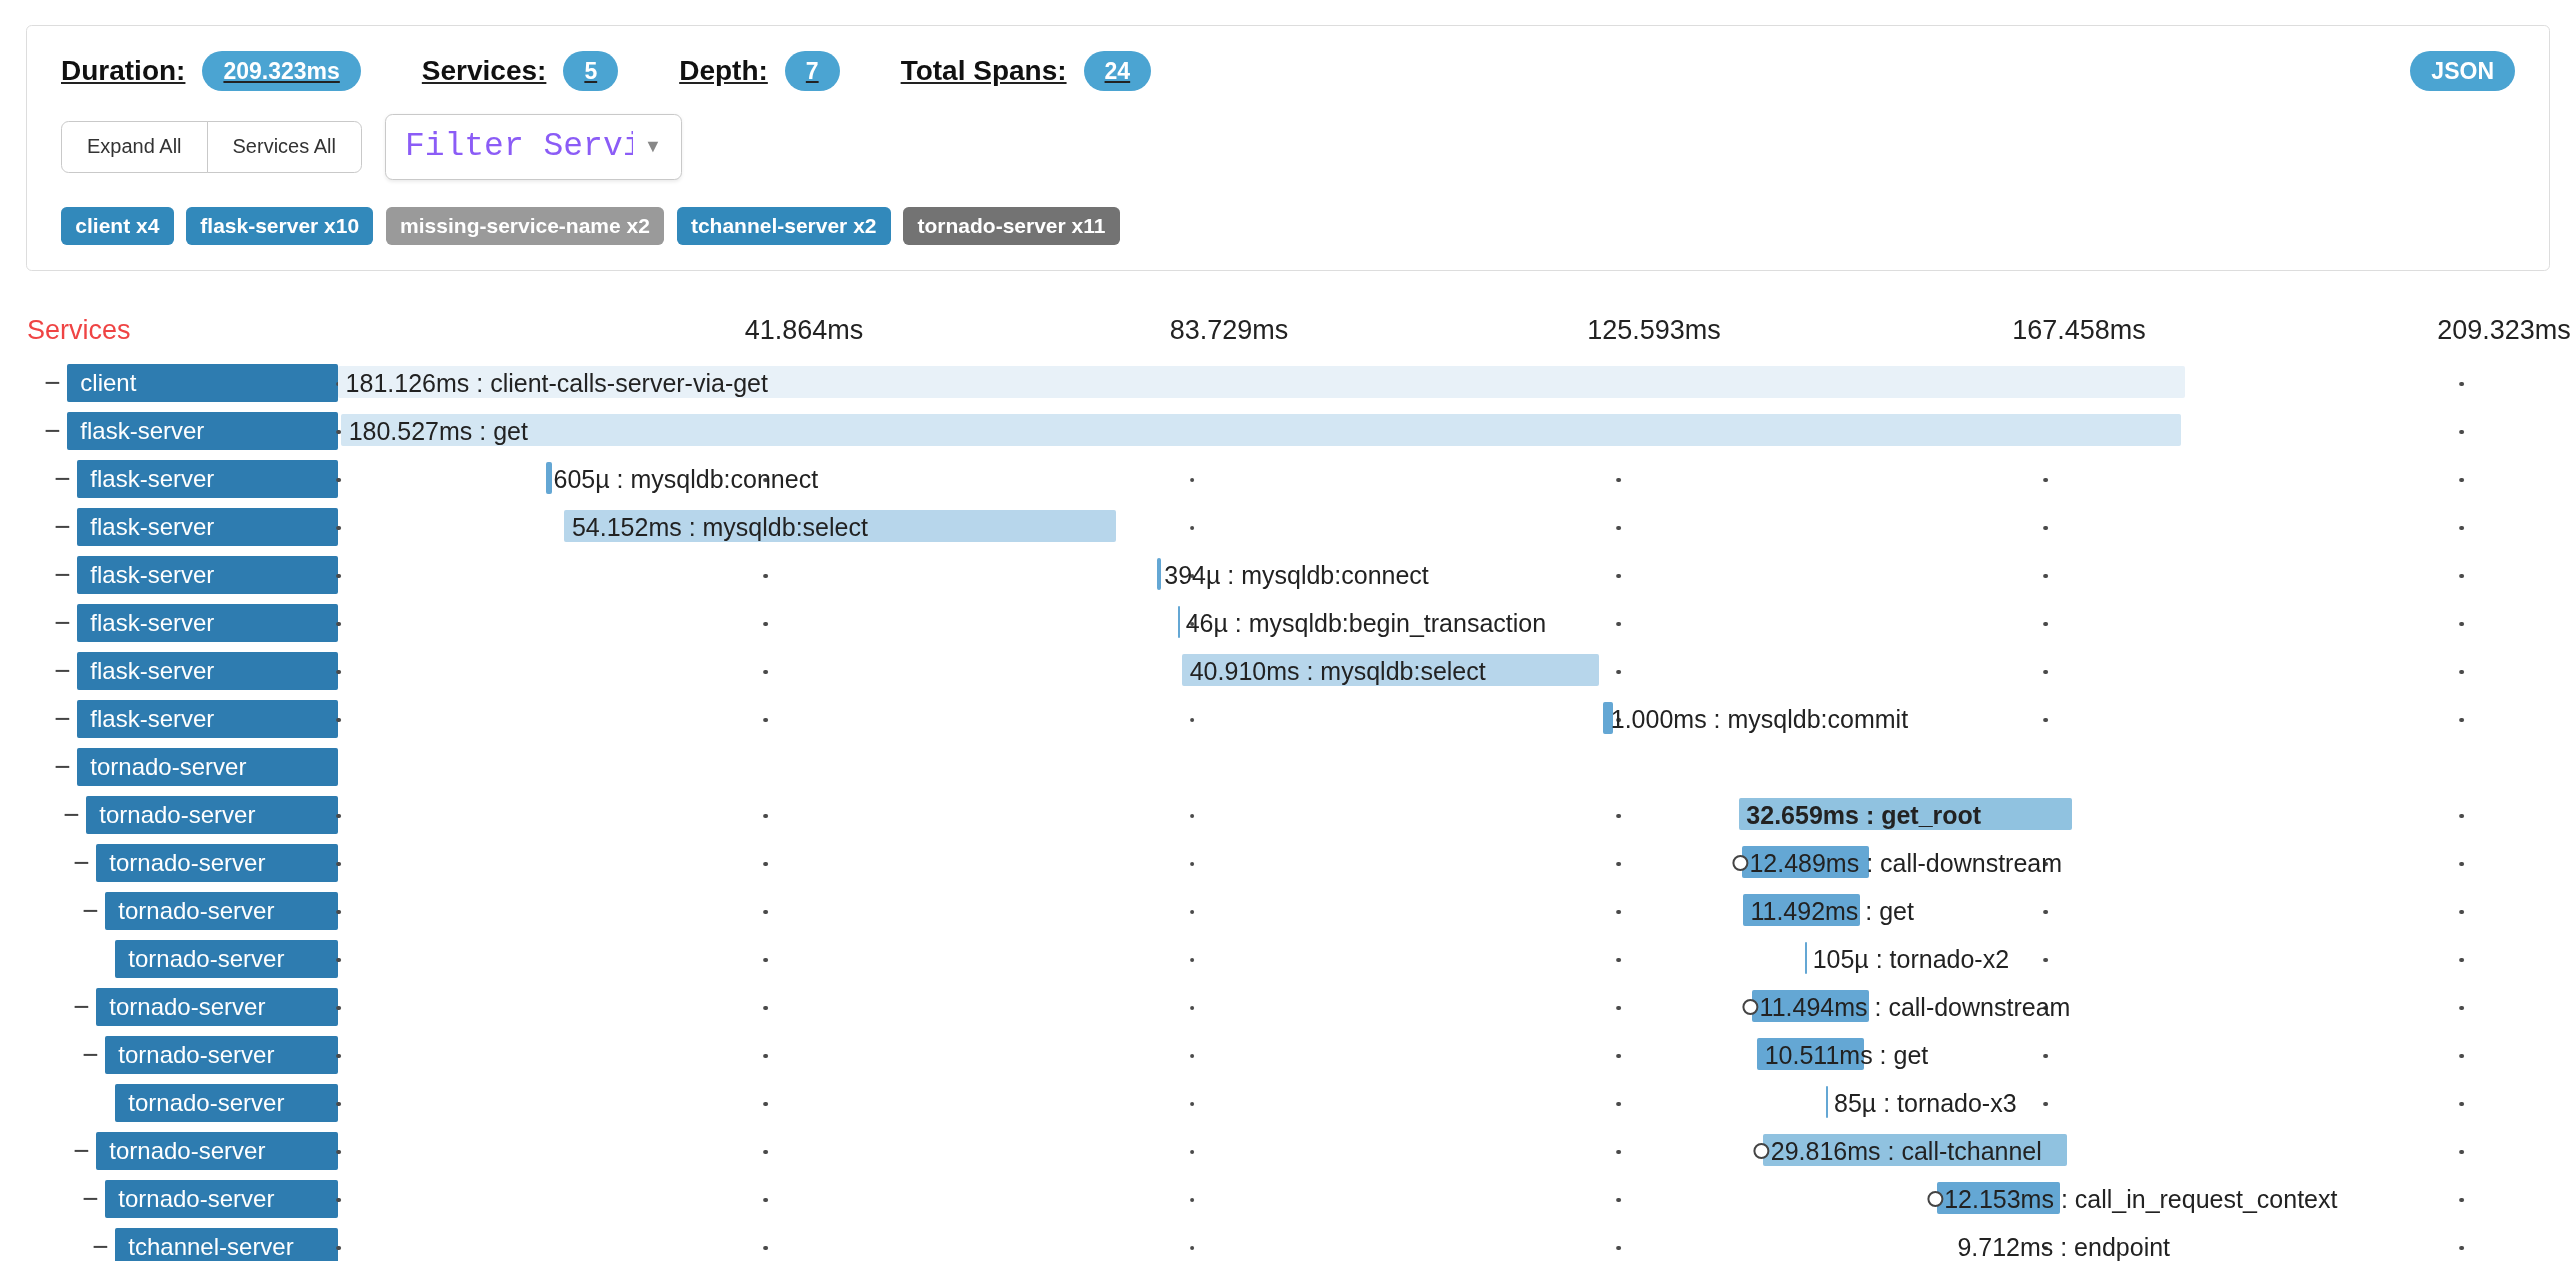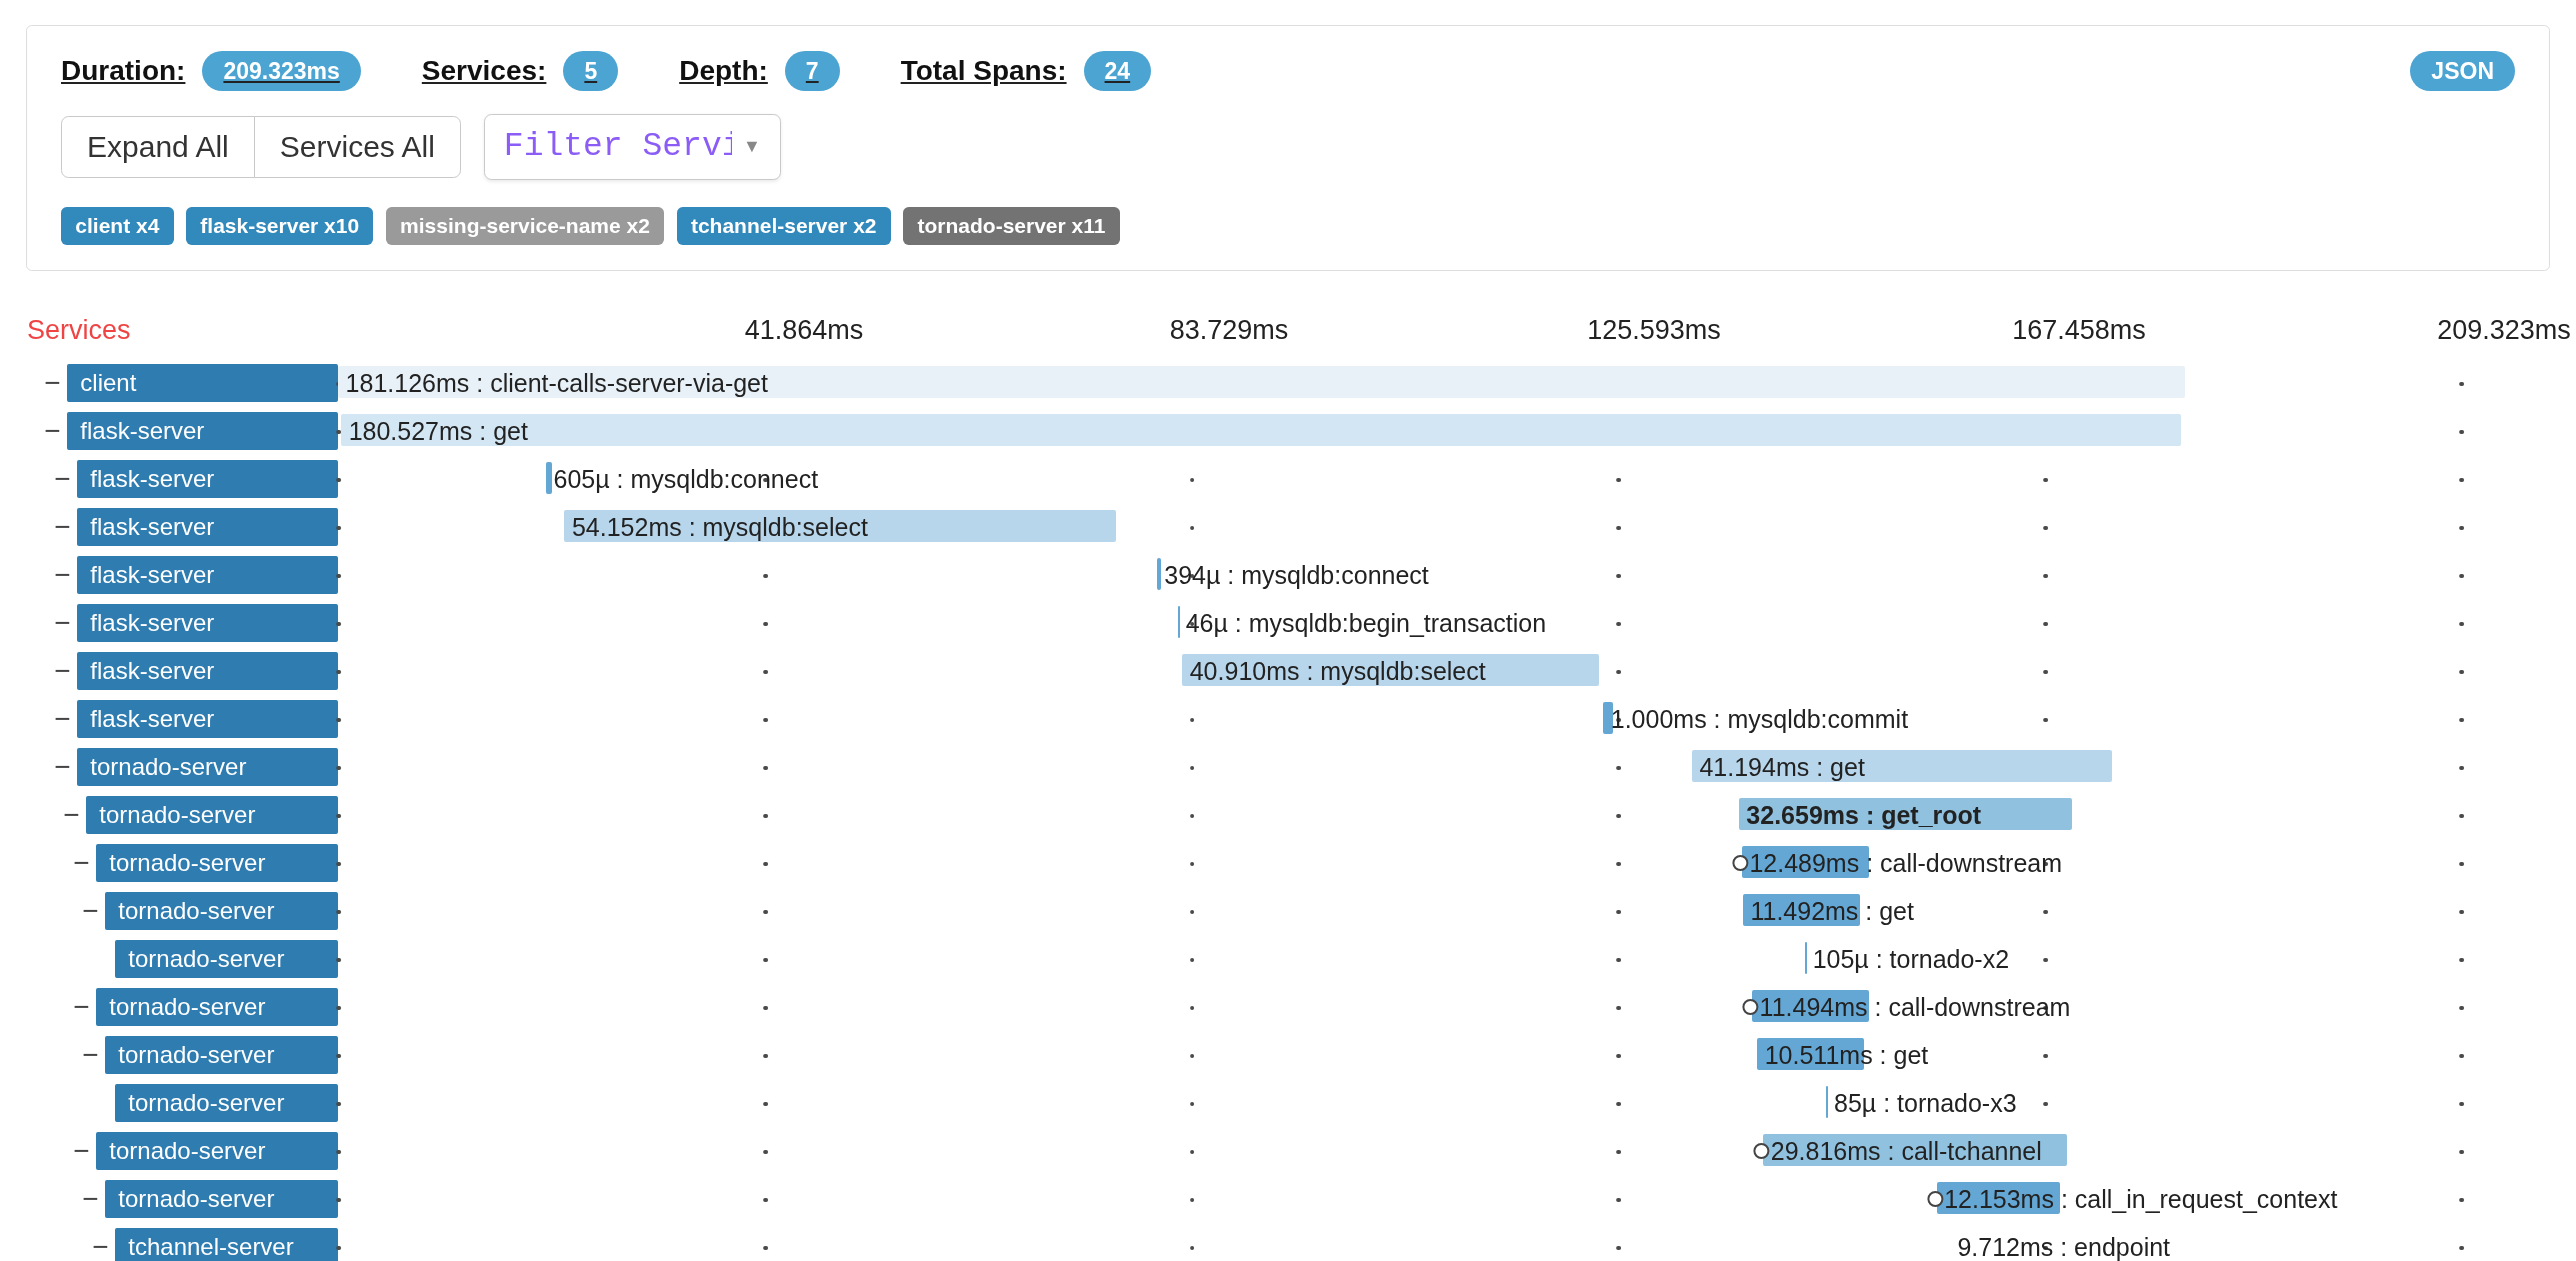--- a/index.html
+++ b/index.html
@@ -17,7 +17,7 @@
   .json-btn { margin-left:auto; cursor:pointer; }
   .controls-row { margin-top:23px; display:flex; align-items:center; gap:23px; }
   .btn-group { display:flex; }
-  .btn-group button { font-size:30px; color:#333; background:#fff; border:1px solid #c9c9c9;
+  .btn-group button { font-size:20px; color:#333; background:#fff; border:1px solid #c9c9c9;
     padding:13.3px 25px; cursor:pointer; font-family:inherit; }
   .btn-group button:first-child { border-radius:7.6px 0 0 7.6px; }
   .btn-group button:last-child { border-radius:0 7.6px 7.6px 0; margin-left:-1px; }

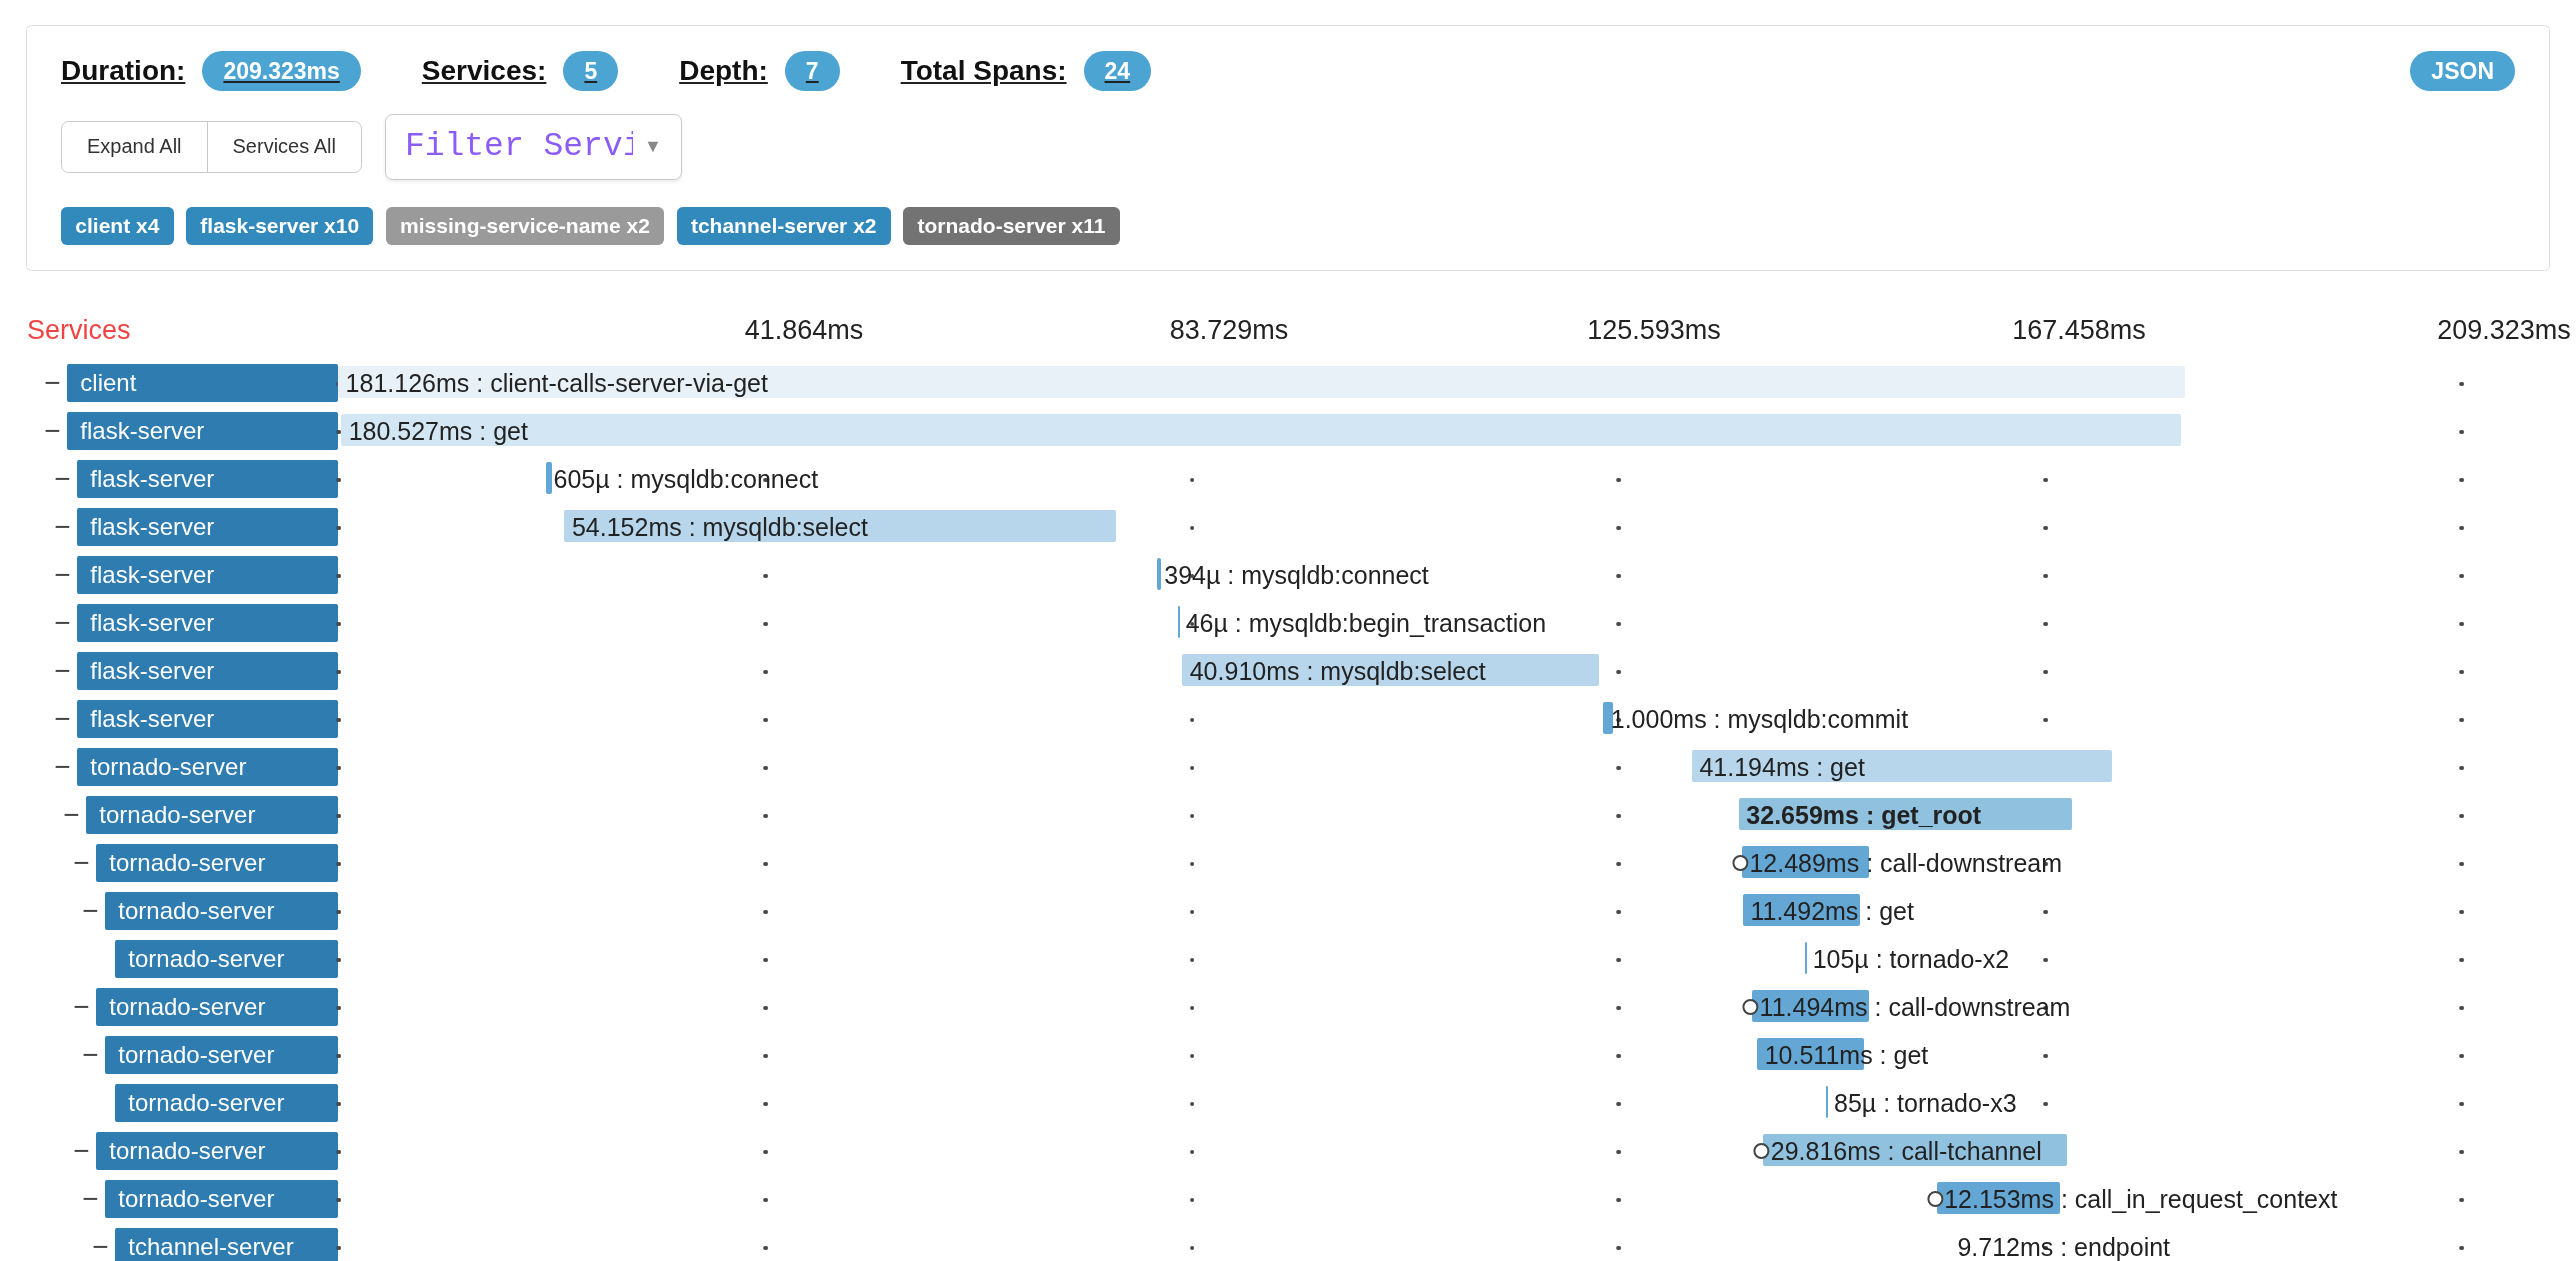--- a/index.html
+++ b/index.html
@@ -255,16 +255,6 @@
           <span class="minus">−</span>
           <div class="svc-label">tornado-server</div>
         </div>
-        <div class="track">
-          <span class="dot" style="left: 0%;"></span>
-          <span class="dot" style="left: 20%;"></span>
-          <span class="dot" style="left: 40%;"></span>
-          <span class="dot" style="left: 60%;"></span>
-          <span class="dot" style="left: 80%;"></span>
-          <span class="dot" style="left: 99.5%;"></span>
-          <div class="bar" style="left: 63.4426%; width: 19.6796%; background: rgb(183, 214, 235);"></div>
-          <span class="span-label" style="left: calc(63.4426% + 7.6px);">41.194ms : get</span>
-        </div>
       </div>
       <div class="row">
         <div class="svc-cell">

